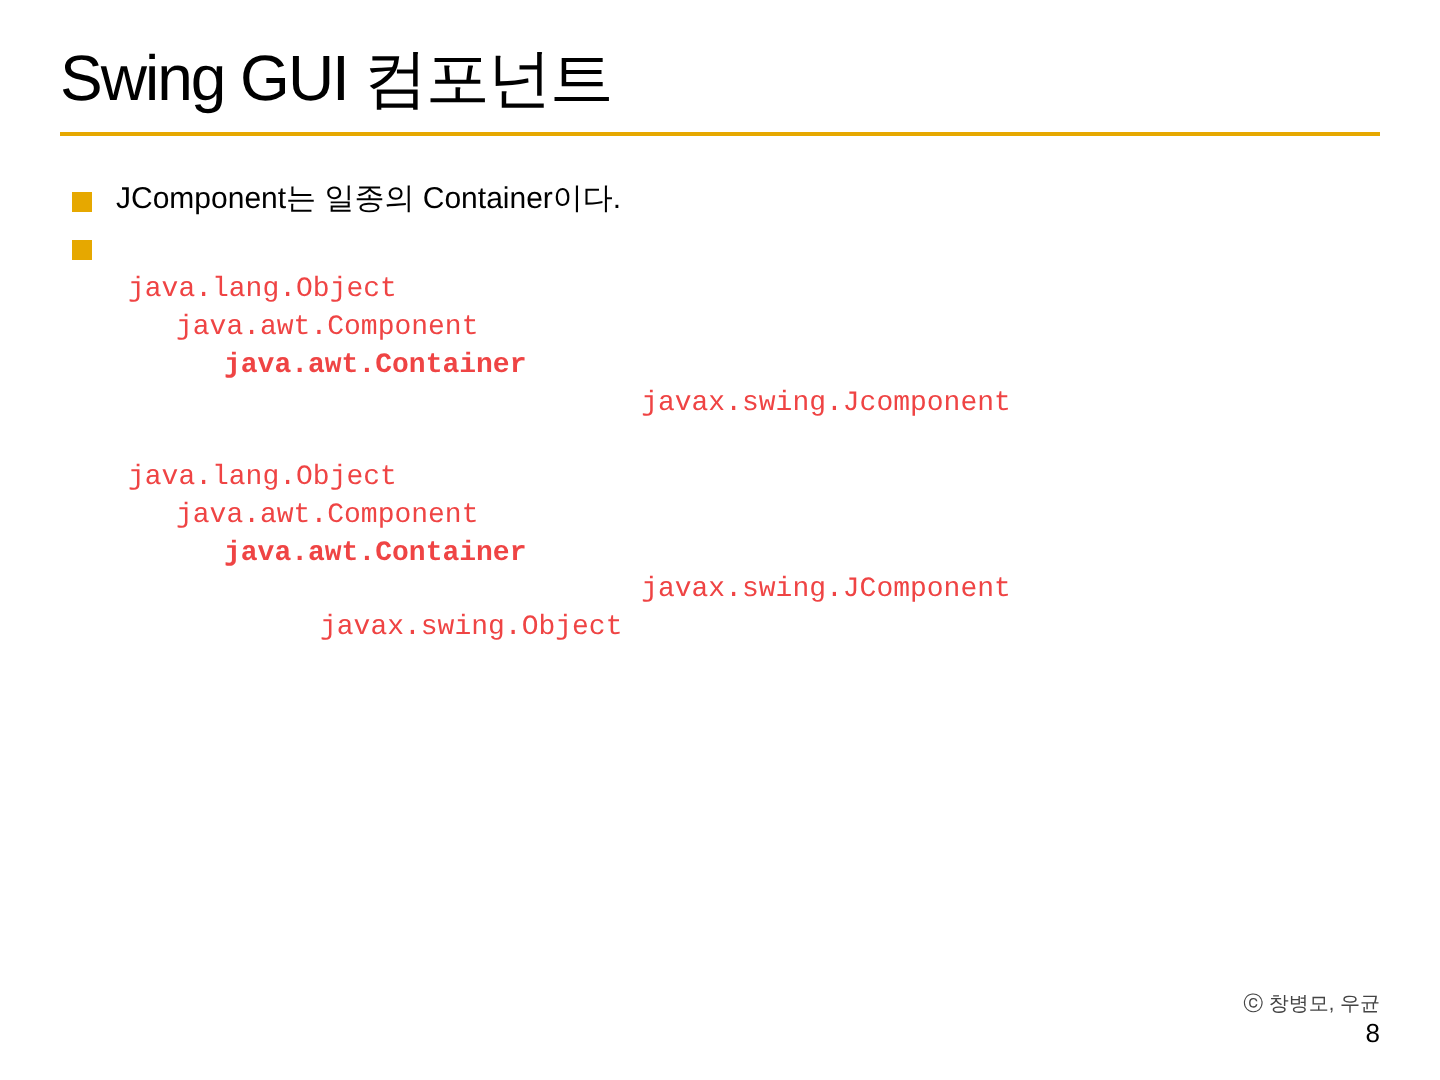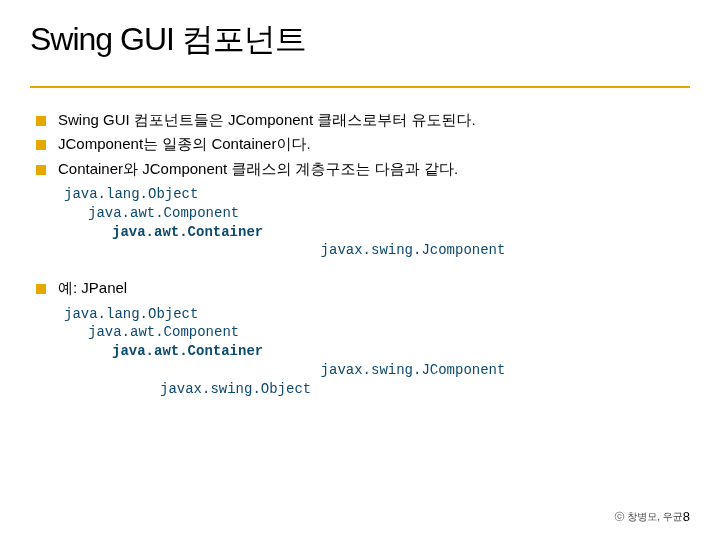--- a/index.html
+++ b/index.html
@@ -14,7 +14,7 @@
     font-size: 32px;
     font-weight: normal;
     color: #000;
-    margin-bottom: 24px;
+    margin-bottom: 4px;
     letter-spacing: -1px;
   }
   .underline {

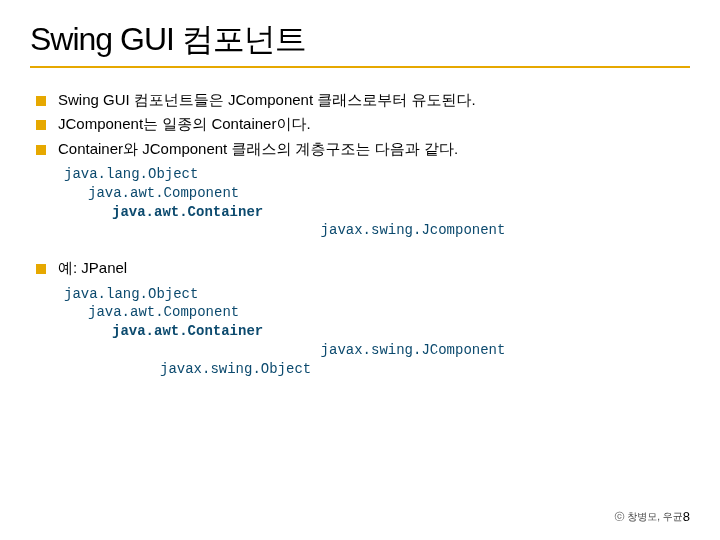--- a/index.html
+++ b/index.html
@@ -79,10 +79,6 @@
 
   <div class="bullet-row">
     <div class="bullet-mark"></div>
-    <div class="bullet-text">Swing GUI 컴포넌트들은 JComponent 클래스로부터 유도된다.</div>
-  </div>
-  <div class="bullet-row">
-    <div class="bullet-mark"></div>
     <div class="bullet-text">JComponent는 일종의 Container이다.</div>
   </div>
   <div class="bullet-row">

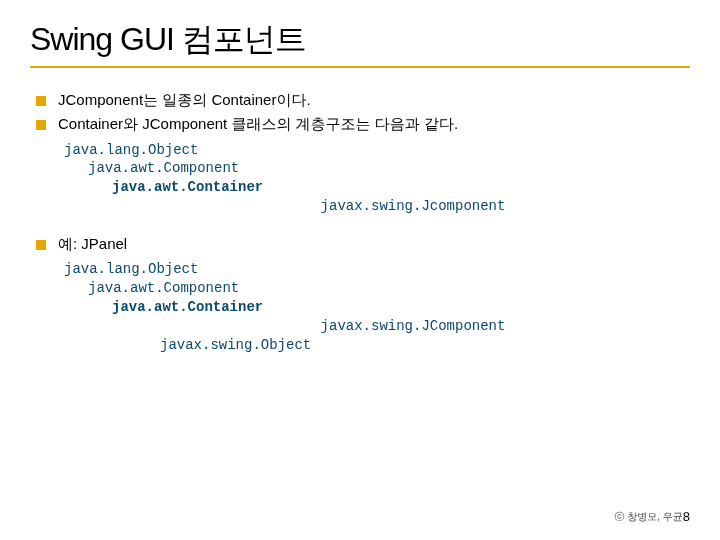--- a/index.html
+++ b/index.html
@@ -83,7 +83,6 @@
   </div>
   <div class="bullet-row">
     <div class="bullet-mark"></div>
-    <div class="bullet-text">Container와 JComponent 클래스의 계층구조는 다음과 같다.</div>
   </div>
 
   <div class="code-block">

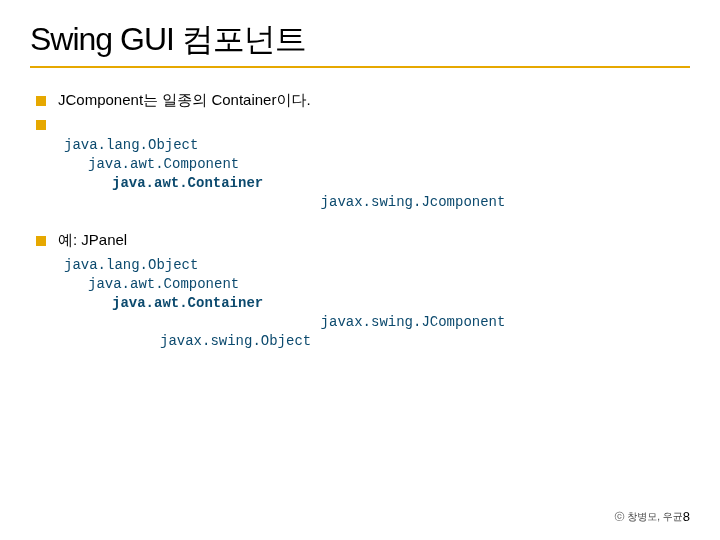--- a/index.html
+++ b/index.html
@@ -45,7 +45,7 @@
   .code-block {
     font-family: "Courier New", monospace;
     font-size: 14px;
-    color: #0c4a6e;
+    color: #ef4444;
     margin: 6px 0 18px 28px;
     line-height: 1.35;
   }

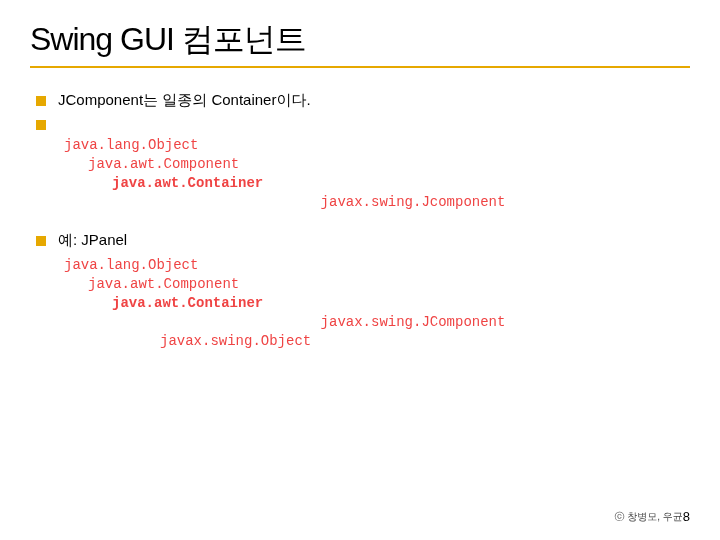--- a/index.html
+++ b/index.html
@@ -92,10 +92,6 @@
     <div class="indent-3">javax.swing.Jcomponent</div>
   </div>
 
-  <div class="bullet-row">
-    <div class="bullet-mark"></div>
-    <div class="bullet-text">예: JPanel</div>
-  </div>
 
   <div class="code-block">
     <div class="indent-0">java.lang.Object</div>

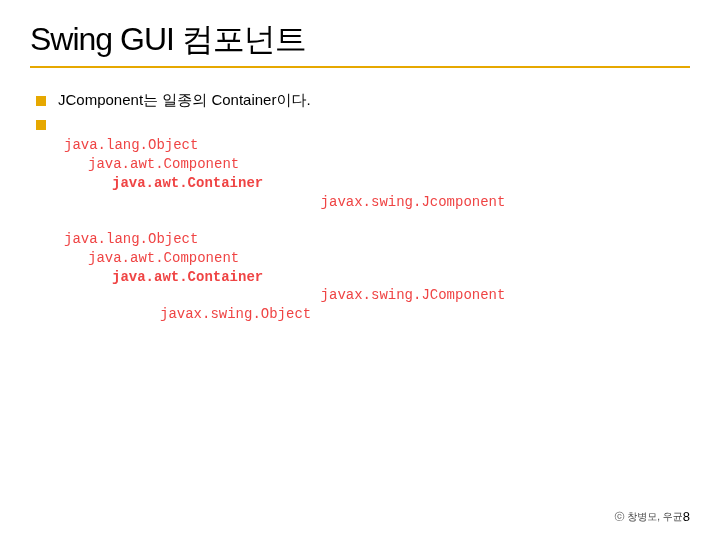--- a/index.html
+++ b/index.html
@@ -59,10 +59,11 @@
     bottom: 16px;
     left: 30px; right: 30px;
     display: flex;
-    justify-content: flex-end;
+    justify-content: center;
     align-items: flex-end;
     font-size: 10px;
     color: #444;
+    flex-direction: column;
   }
   .page-num {
     font-size: 13px;

